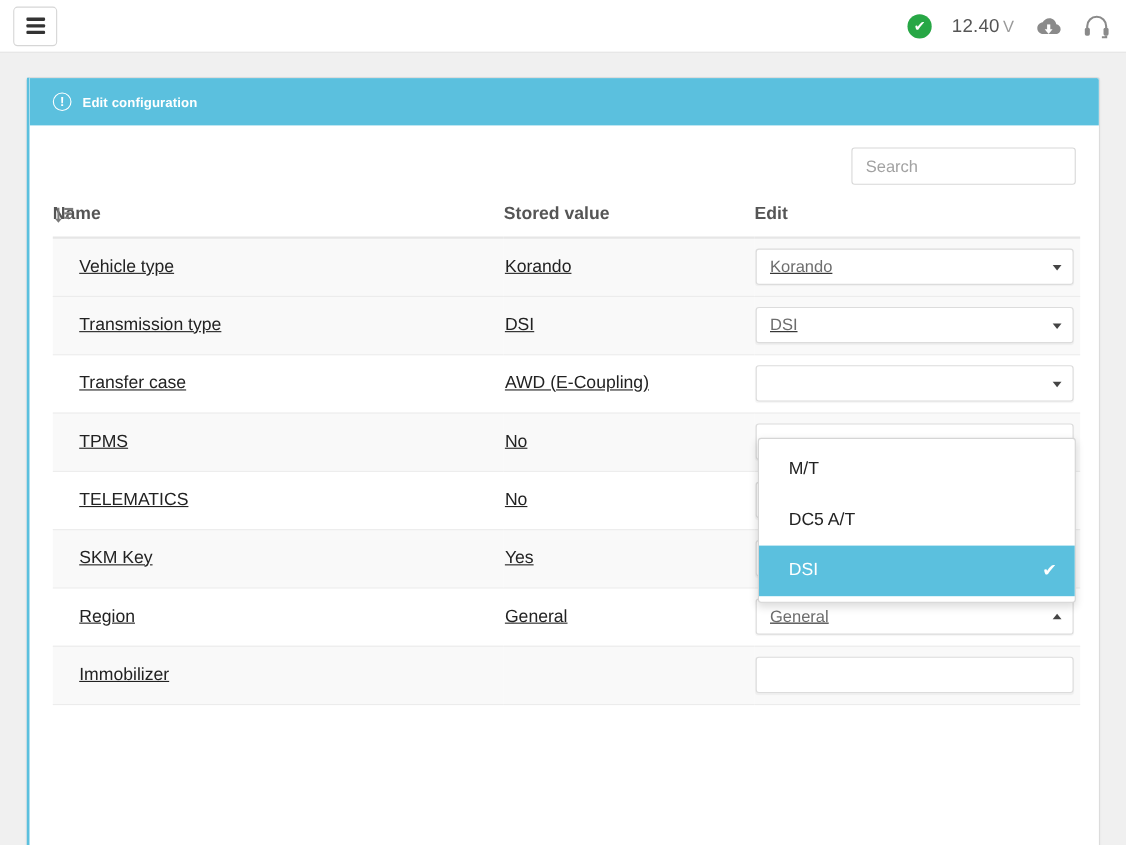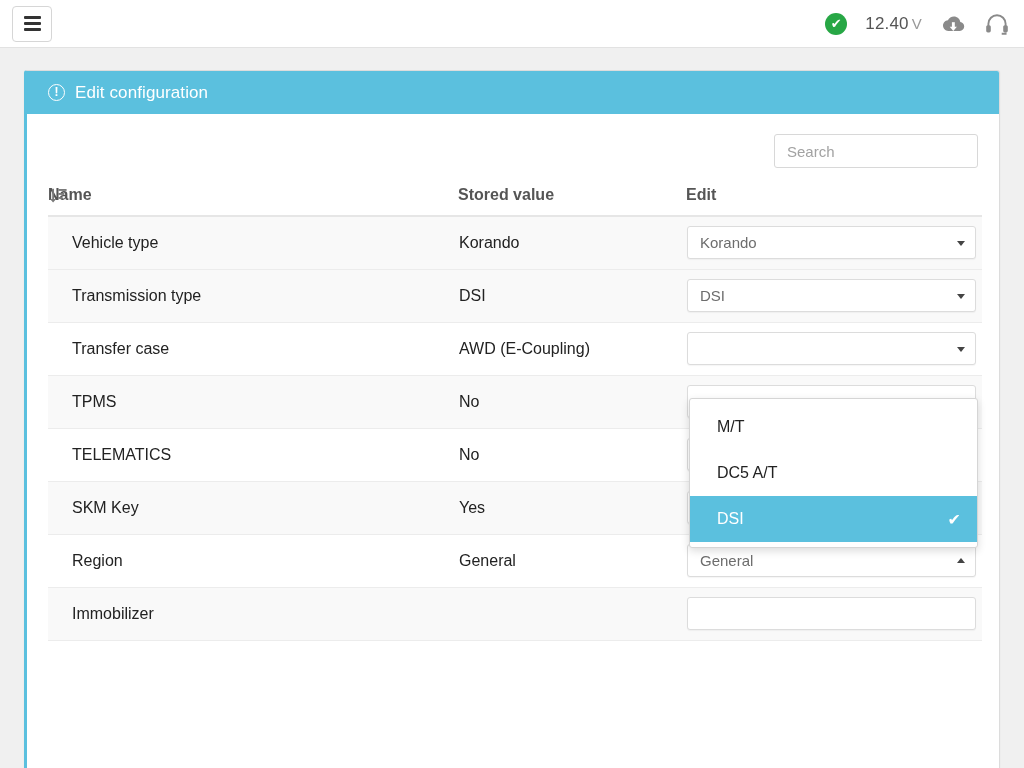--- a/index.html
+++ b/index.html
@@ -99,8 +99,8 @@
     color: #fff;
   }
   .panel-head .title {
-    font-size: 17px;
-    font-weight: normal;
+    font-size: 12px;
+    font-weight: bold;
     letter-spacing: 0.1px;
   }
   .excl-circle {

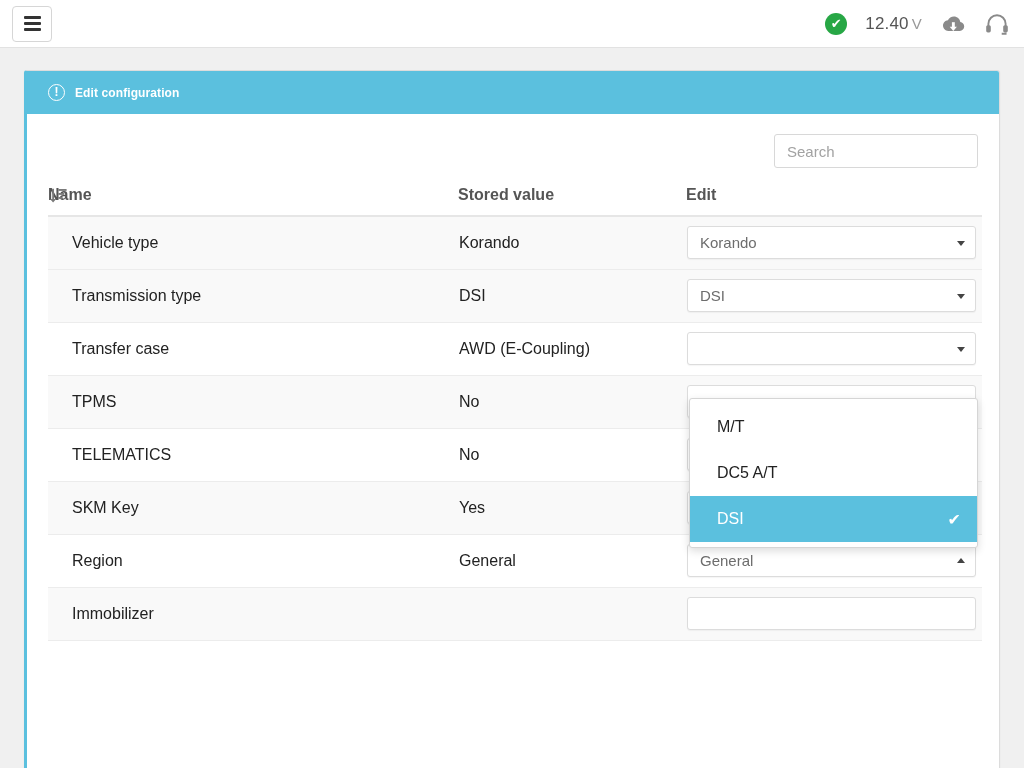--- a/index.html
+++ b/index.html
@@ -173,6 +173,7 @@
     color: #222;
     height: 53px;
     vertical-align: middle;
+    text-decoration: underline;
   }
   td.c-name { padding-left: 24px; }
   tr.alt td { background: #f9f9f9; }

